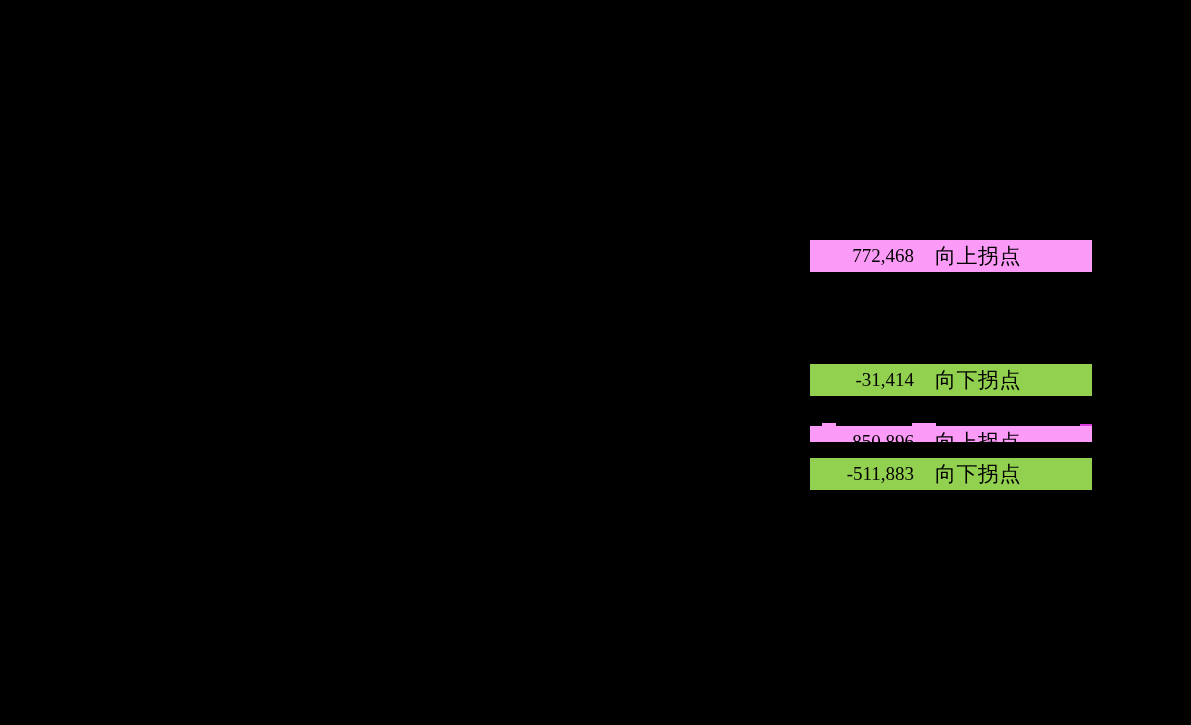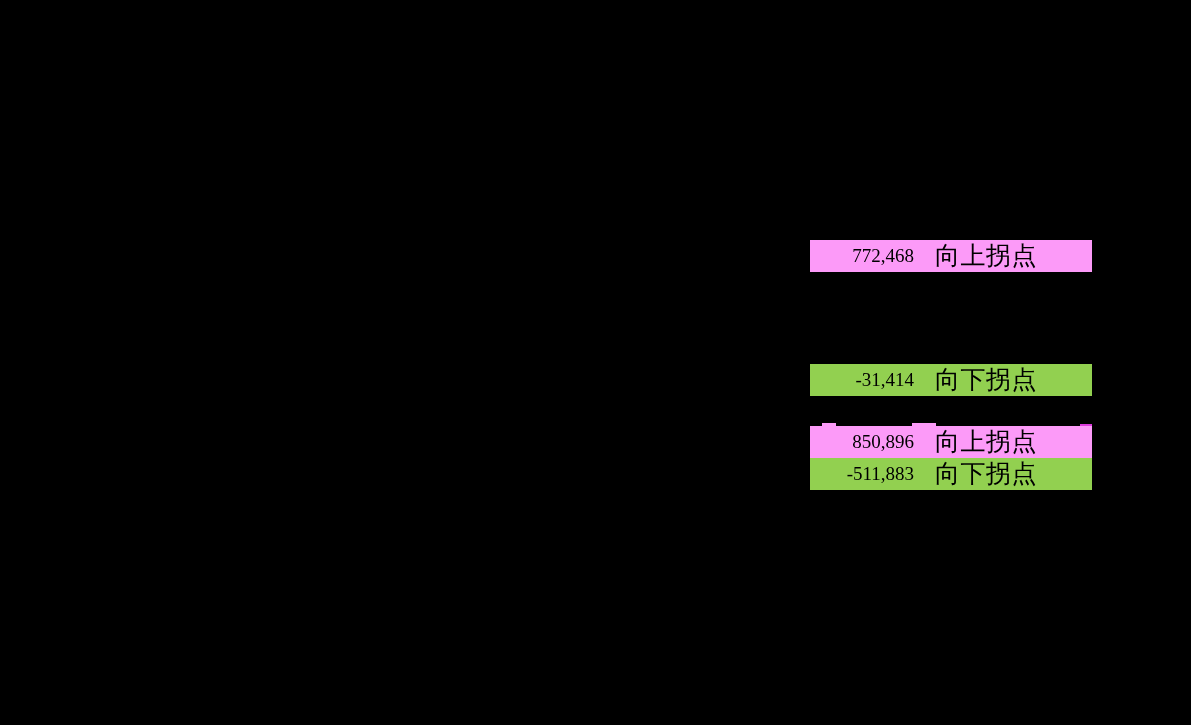--- a/index.html
+++ b/index.html
@@ -42,7 +42,7 @@
     top: 0;
     height: 100%;
     line-height: 32px;
-    font-size: 25px;
+    font-size: 21px;
     letter-spacing: 0.5px;
     white-space: nowrap;
   }

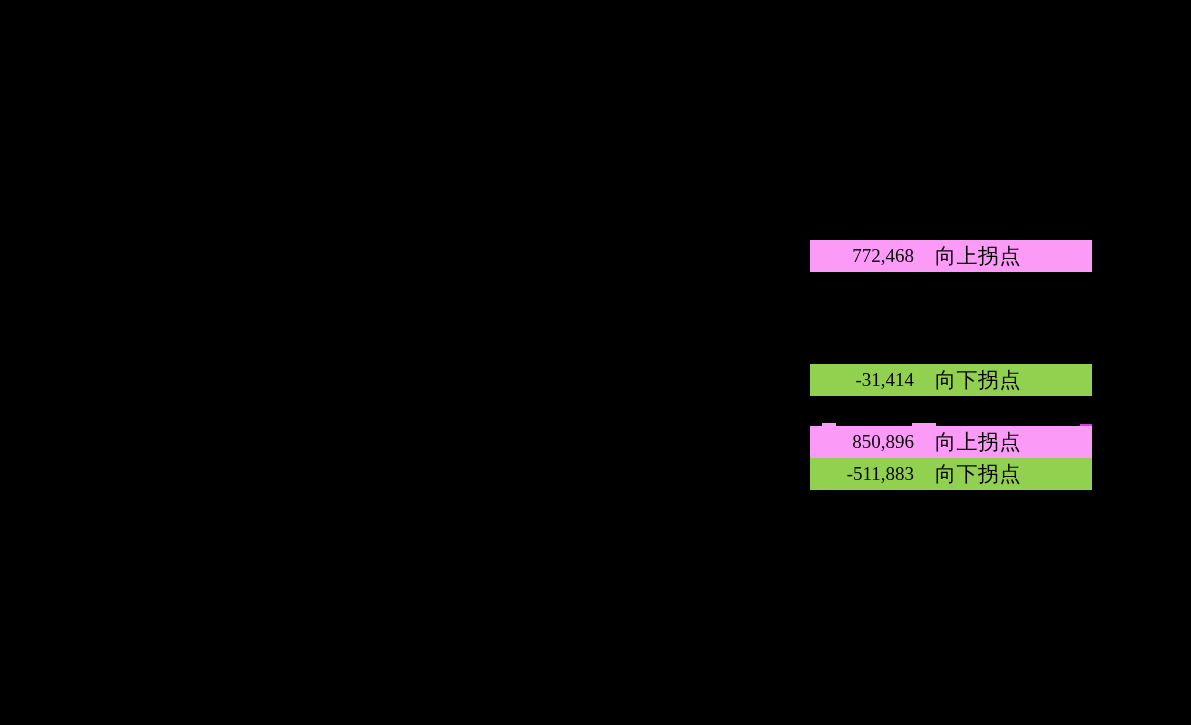--- a/index.html
+++ b/index.html
@@ -48,7 +48,7 @@
   }
   .pos1 { top: 240px; }
   .pos2 { top: 364px; }
-  .pos3 { top: 426px; height: 32px; }
+  .pos3 { top: 426px; height: 16px; }
   .pos4 { top: 458px; }
   
   .artifact {

